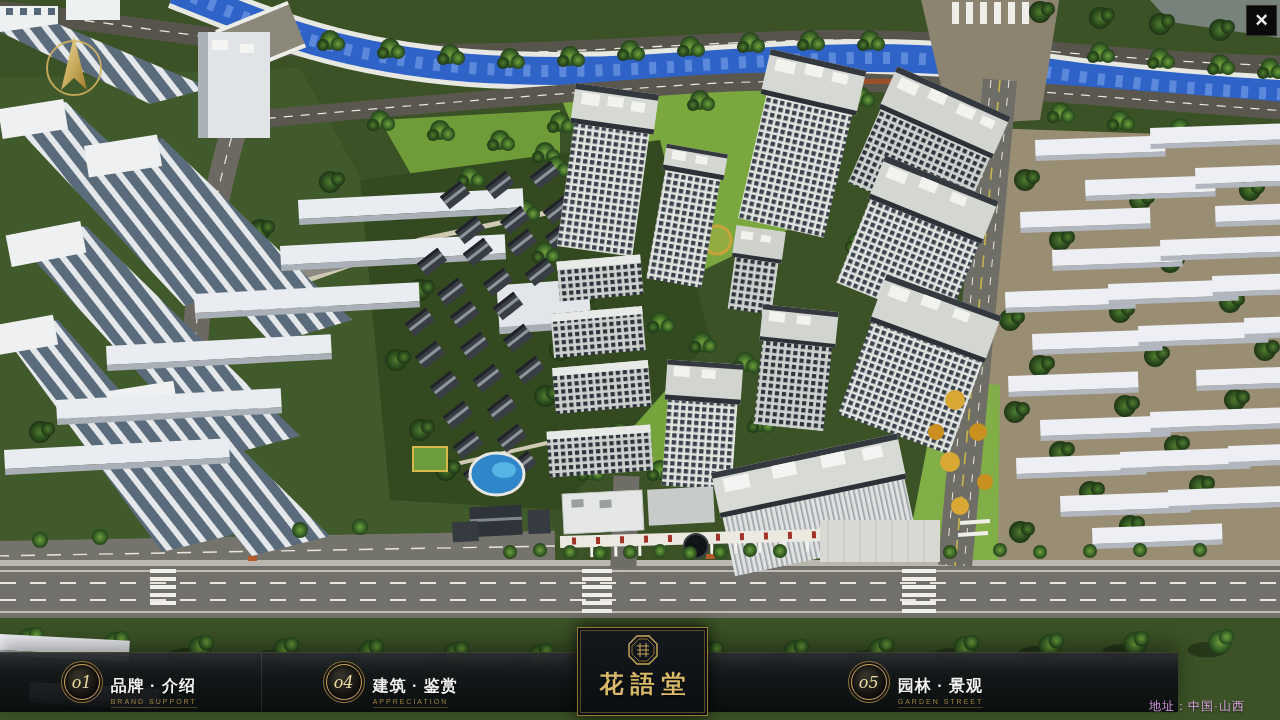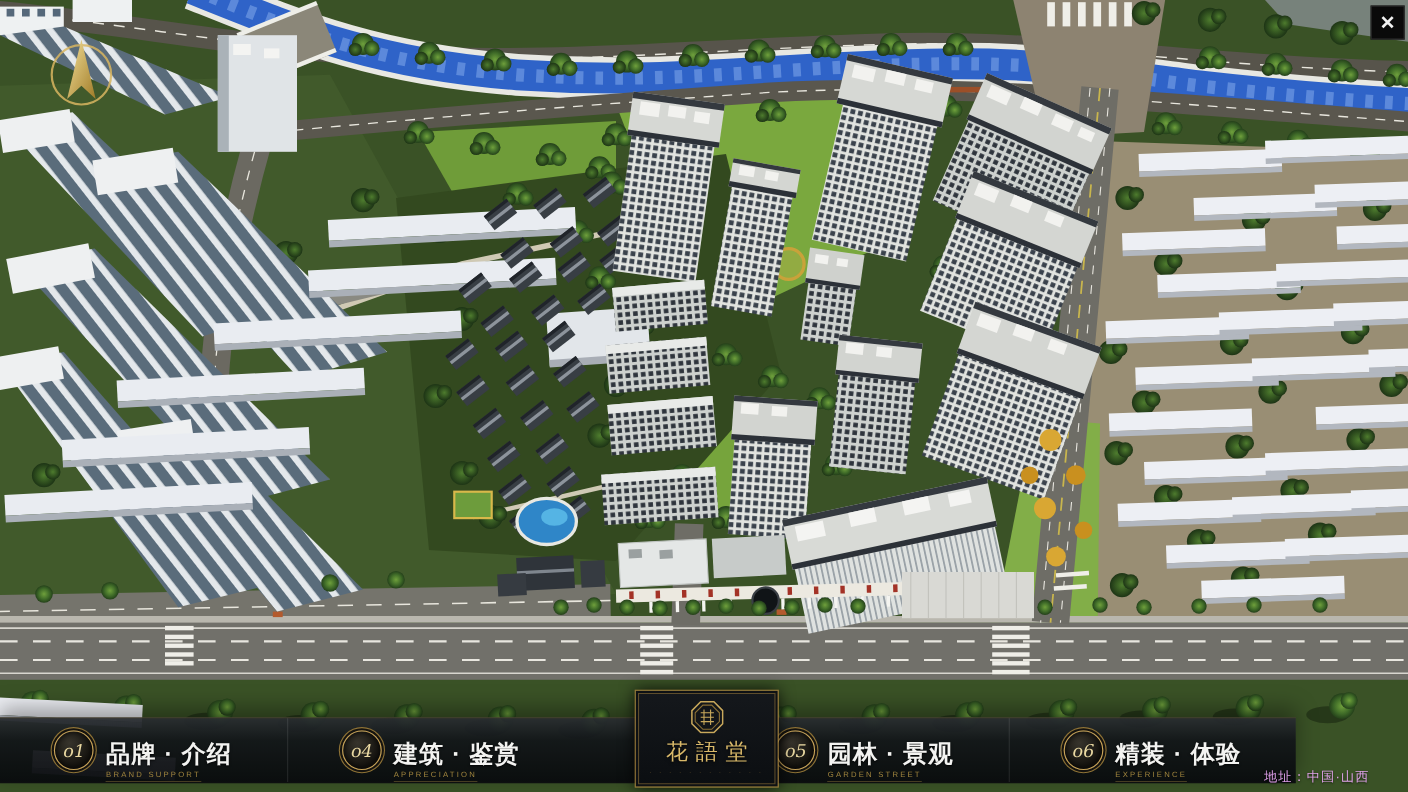--- a/index.html
+++ b/index.html
@@ -24,7 +24,7 @@
          border:1px solid #caa55a;
          box-shadow:0 0 0 2px #15130f,0 0 0 3px #8f7336,inset 0 0 7px rgba(0,0,0,.85);}
   .lbl{display:flex;flex-direction:column;align-items:flex-start;line-height:1;}
-  .lbl .zh{color:#f3f3f1;font-size:22px;font-weight:bold;letter-spacing:1px;
+  .lbl .zh{color:#f3f3f1;font-size:16px;font-weight:bold;letter-spacing:1px;
            text-shadow:0 1px 2px rgba(0,0,0,.9);margin-top:21px;}
   .lbl .en{color:#a1853e;font-size:7px;letter-spacing:2px;margin-top:4px;padding-bottom:2px;
            border-bottom:1px solid rgba(161,133,62,.4);white-space:nowrap;}

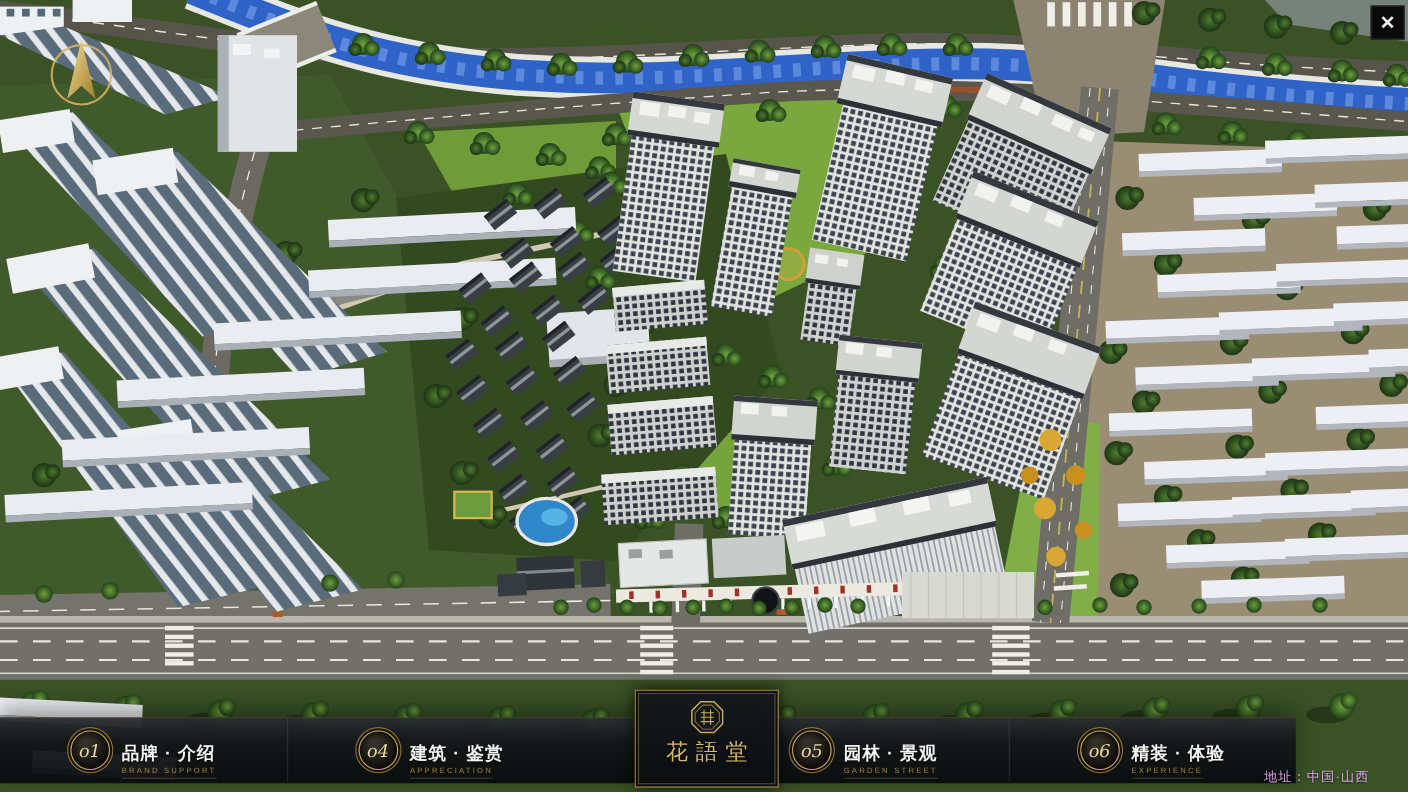--- a/index.html
+++ b/index.html
@@ -35,7 +35,7 @@
               border:1px solid #9a7a3a;
               box-shadow:inset 0 0 0 2px #0e1114,inset 0 0 0 3px rgba(154,122,58,.55),0 0 14px rgba(0,0,0,.85);
               display:flex;flex-direction:column;align-items:center;justify-content:center;cursor:pointer;}
-  .logo-title{color:#d9b96a;font-family:"DejaVu Serif",serif;font-weight:normal;font-size:20px;
+  .logo-title{color:#d9b96a;font-family:"DejaVu Serif",serif;font-weight:bold;font-size:24px;
               letter-spacing:7px;margin-top:3px;padding-left:7px;text-shadow:0 1px 3px rgba(0,0,0,.9);}
   .logo-sub{color:#8a6f35;font-size:5px;letter-spacing:3px;margin-top:3px;}
 

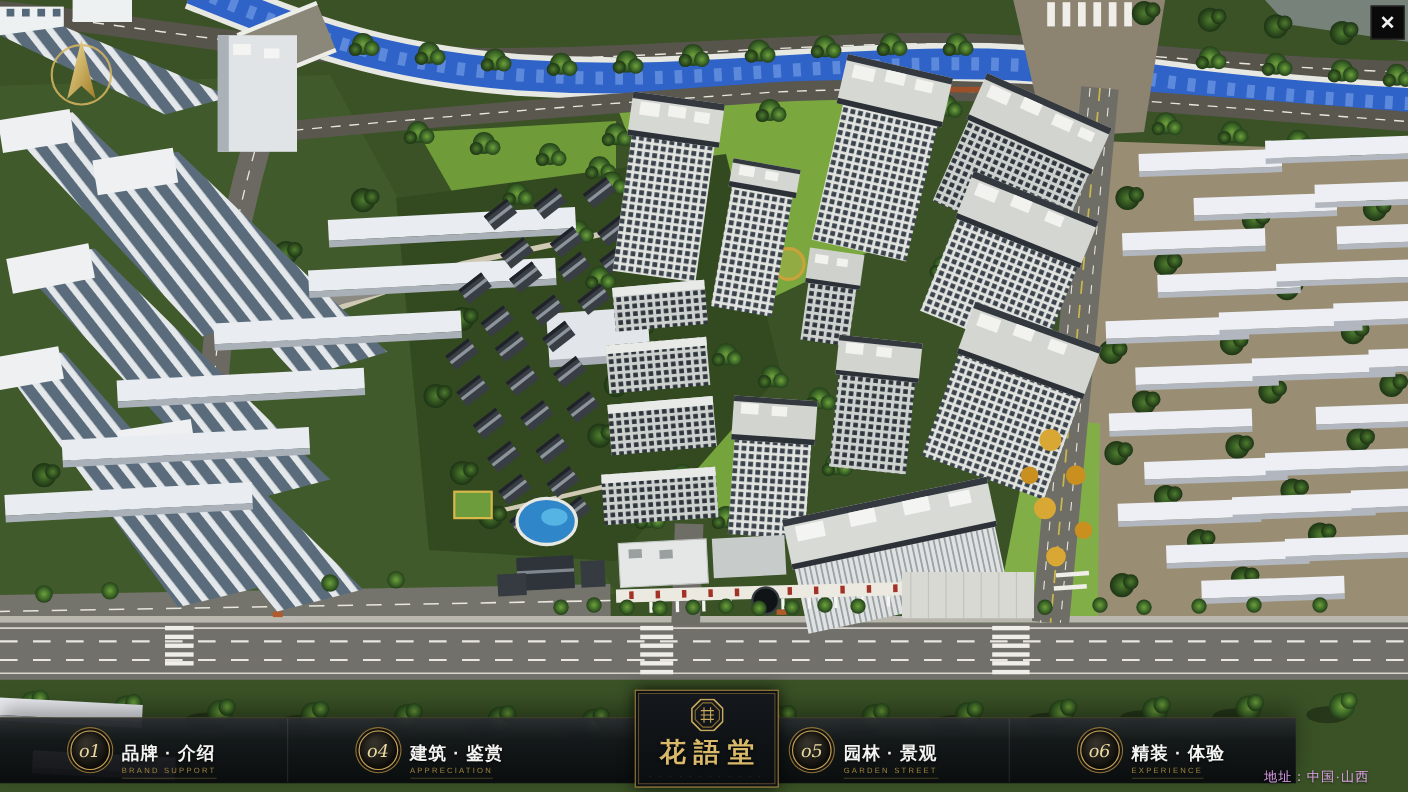--- a/index.html
+++ b/index.html
@@ -631,15 +631,6 @@
             <div class="en">GARDEN STREET</div>
           </div>
     </div>
-    <div class="nav-item">
-      <div class="badge">
-            <span>o6</span>
-          </div>
-      <div class="lbl">
-            <div class="zh">精装 · 体验</div>
-            <div class="en">EXPERIENCE</div>
-          </div>
-    </div>
   </div>
 </div>
 

